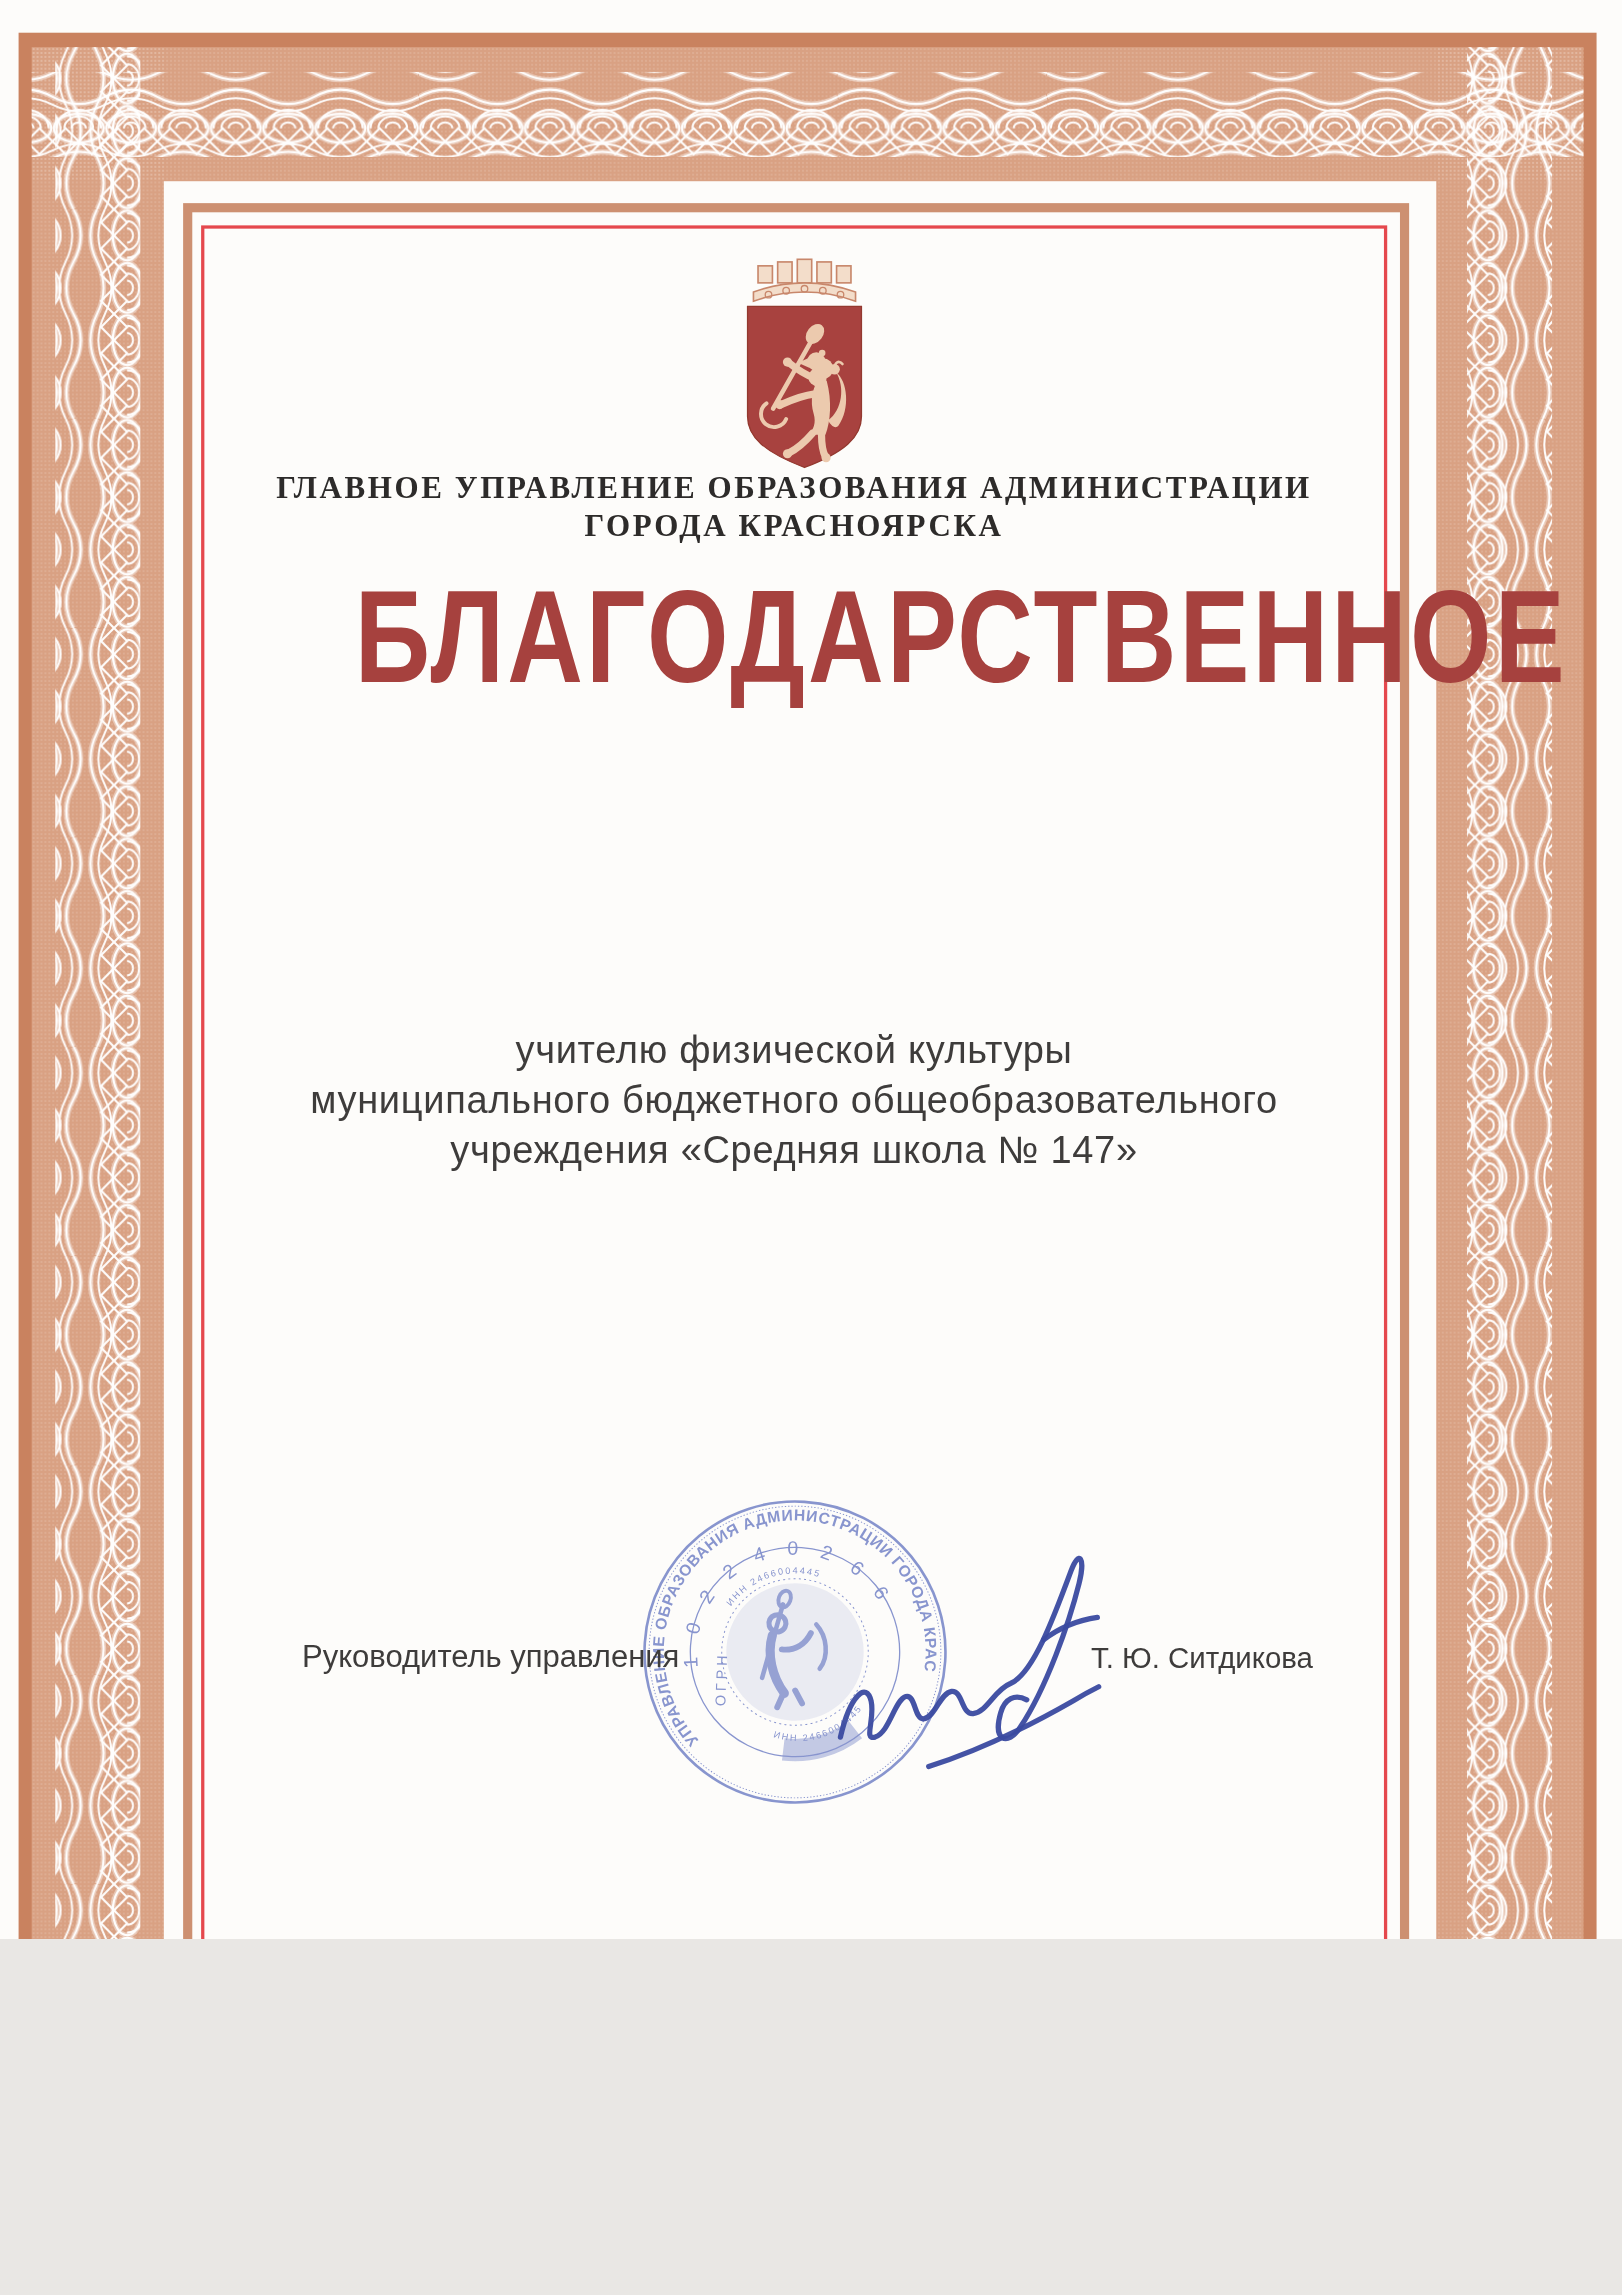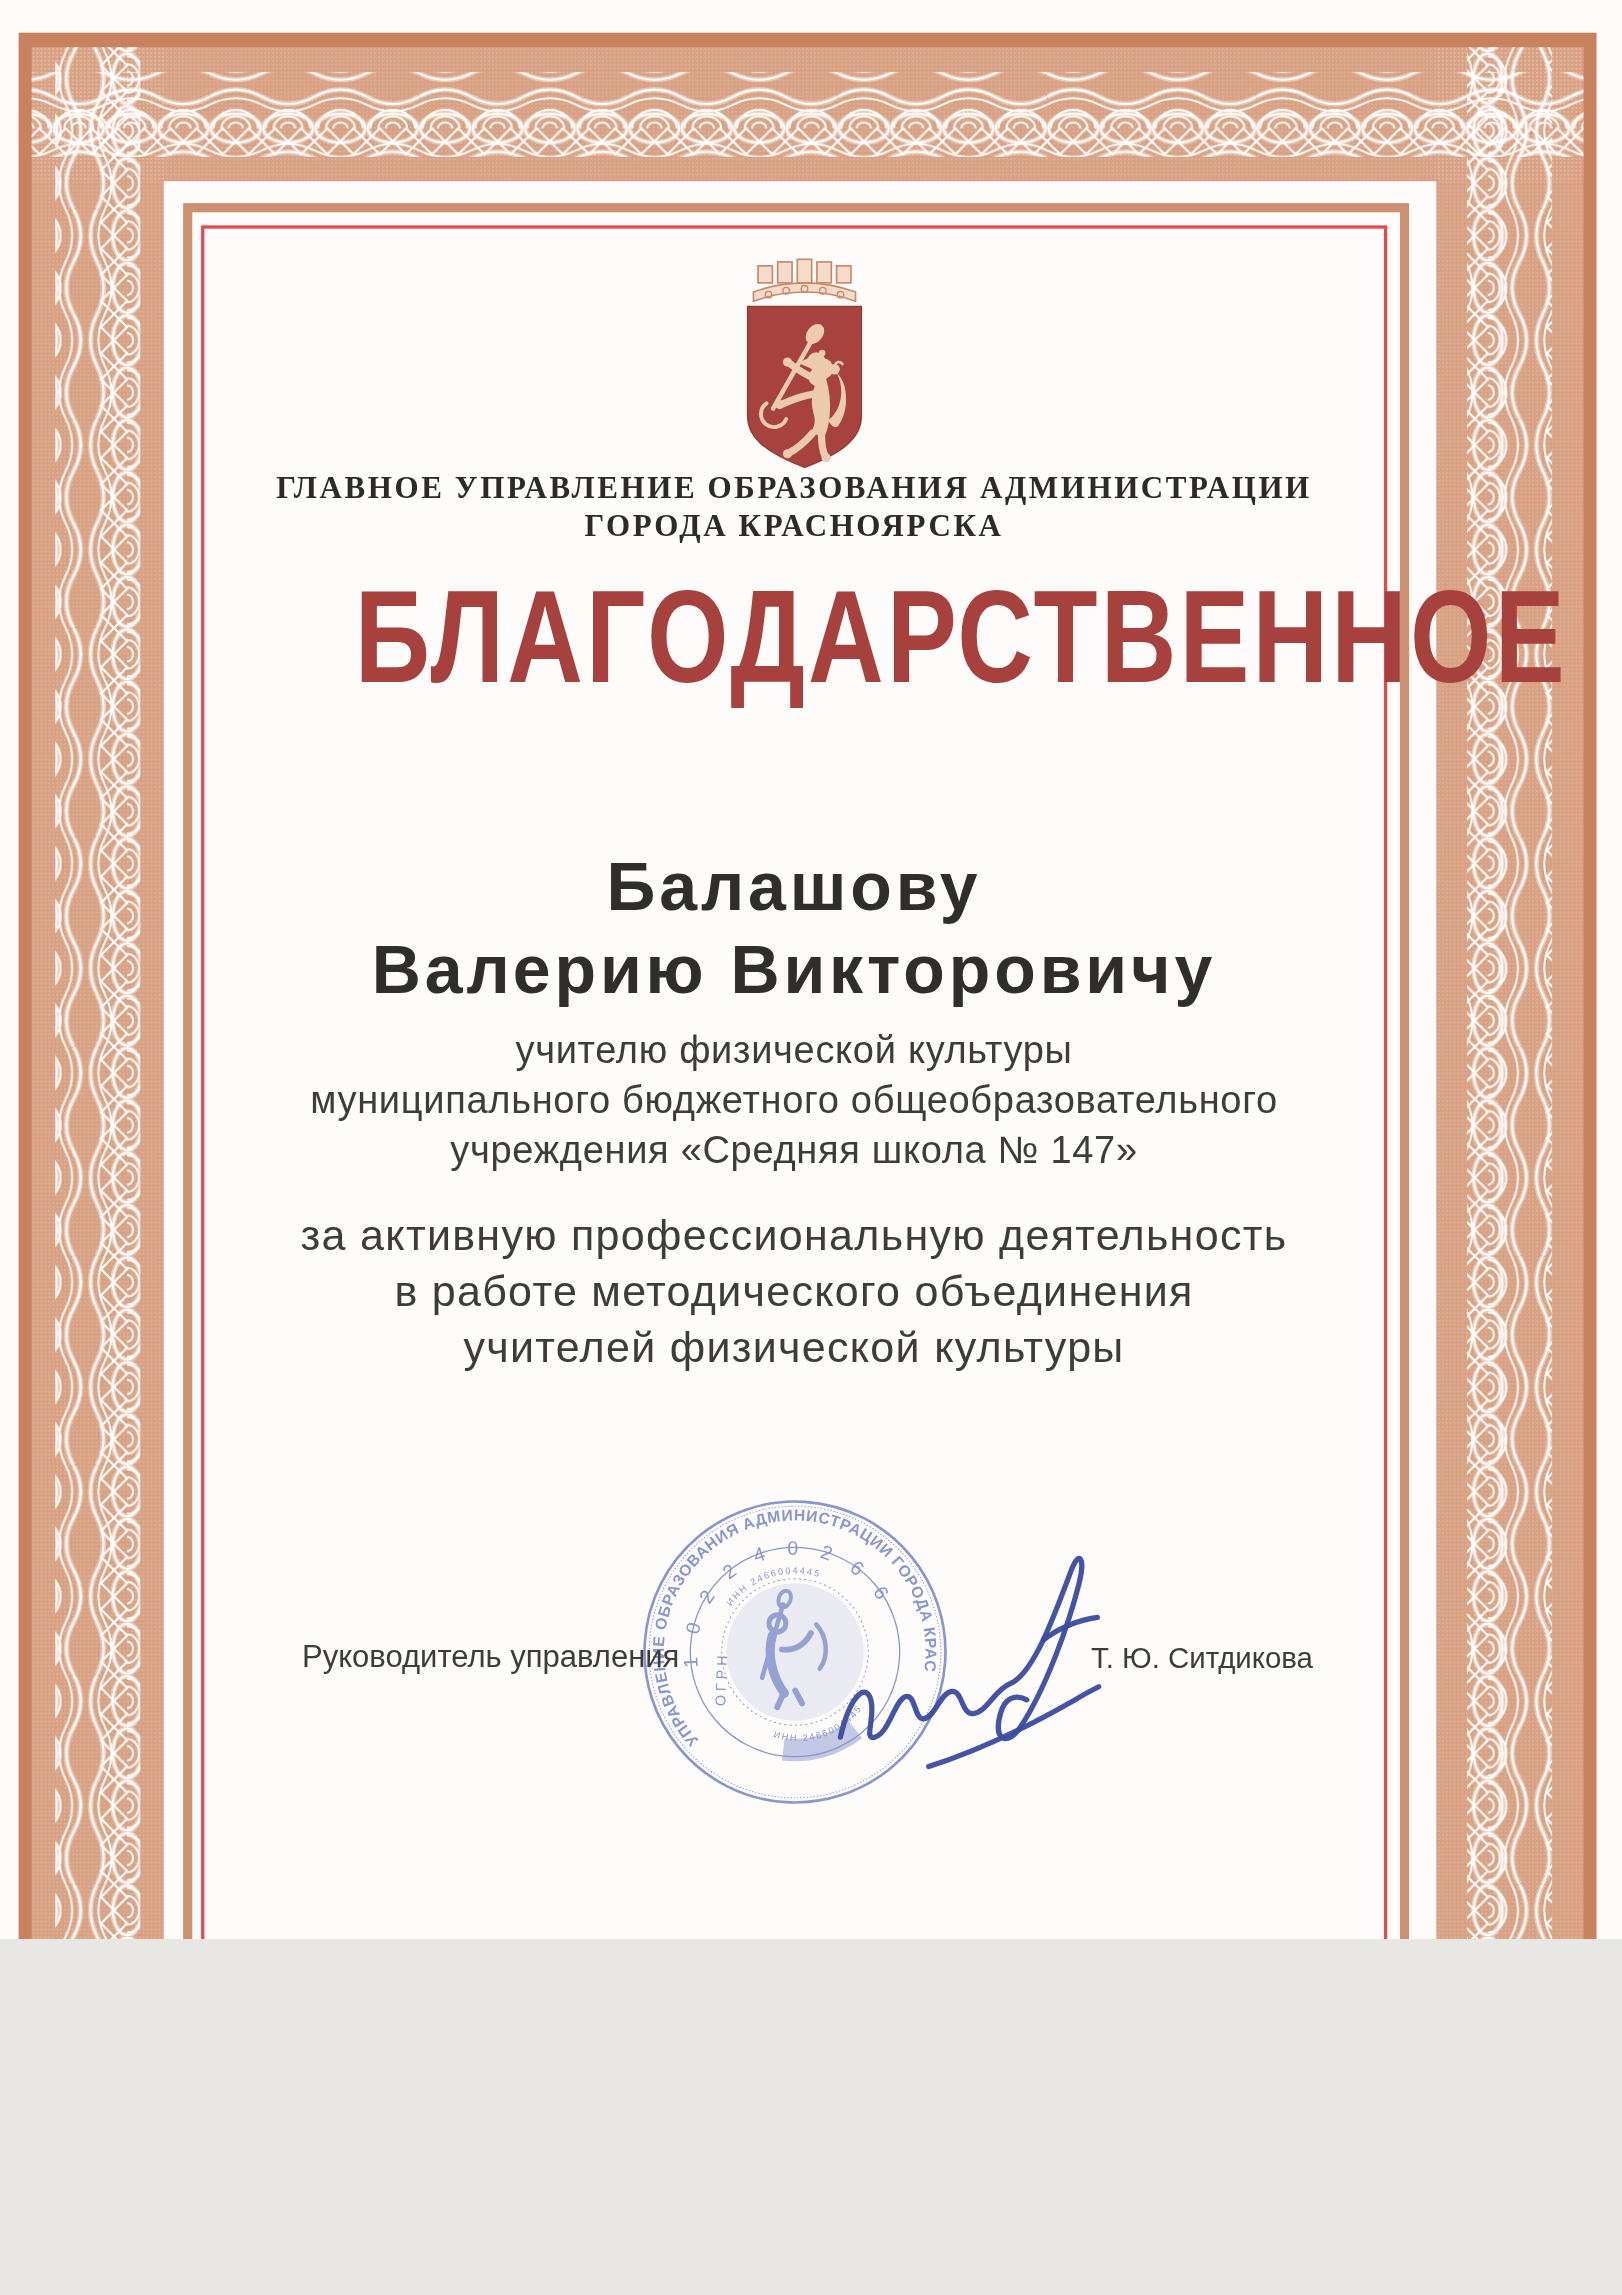--- a/index.html
+++ b/index.html
@@ -207,10 +207,6 @@
     <span class="line"><span class="t1">БЛАГОДАРСТВЕННОЕ</span></span>
   </div>
 
-  <div class="txt recipient">
-    <span class="line" style="display:block">Балашову</span>
-    <span class="line" style="display:block">Валерию Викторовичу</span>
-  </div>
 
   <div class="txt descr">
     <span style="display:block">учителю физической культуры</span>

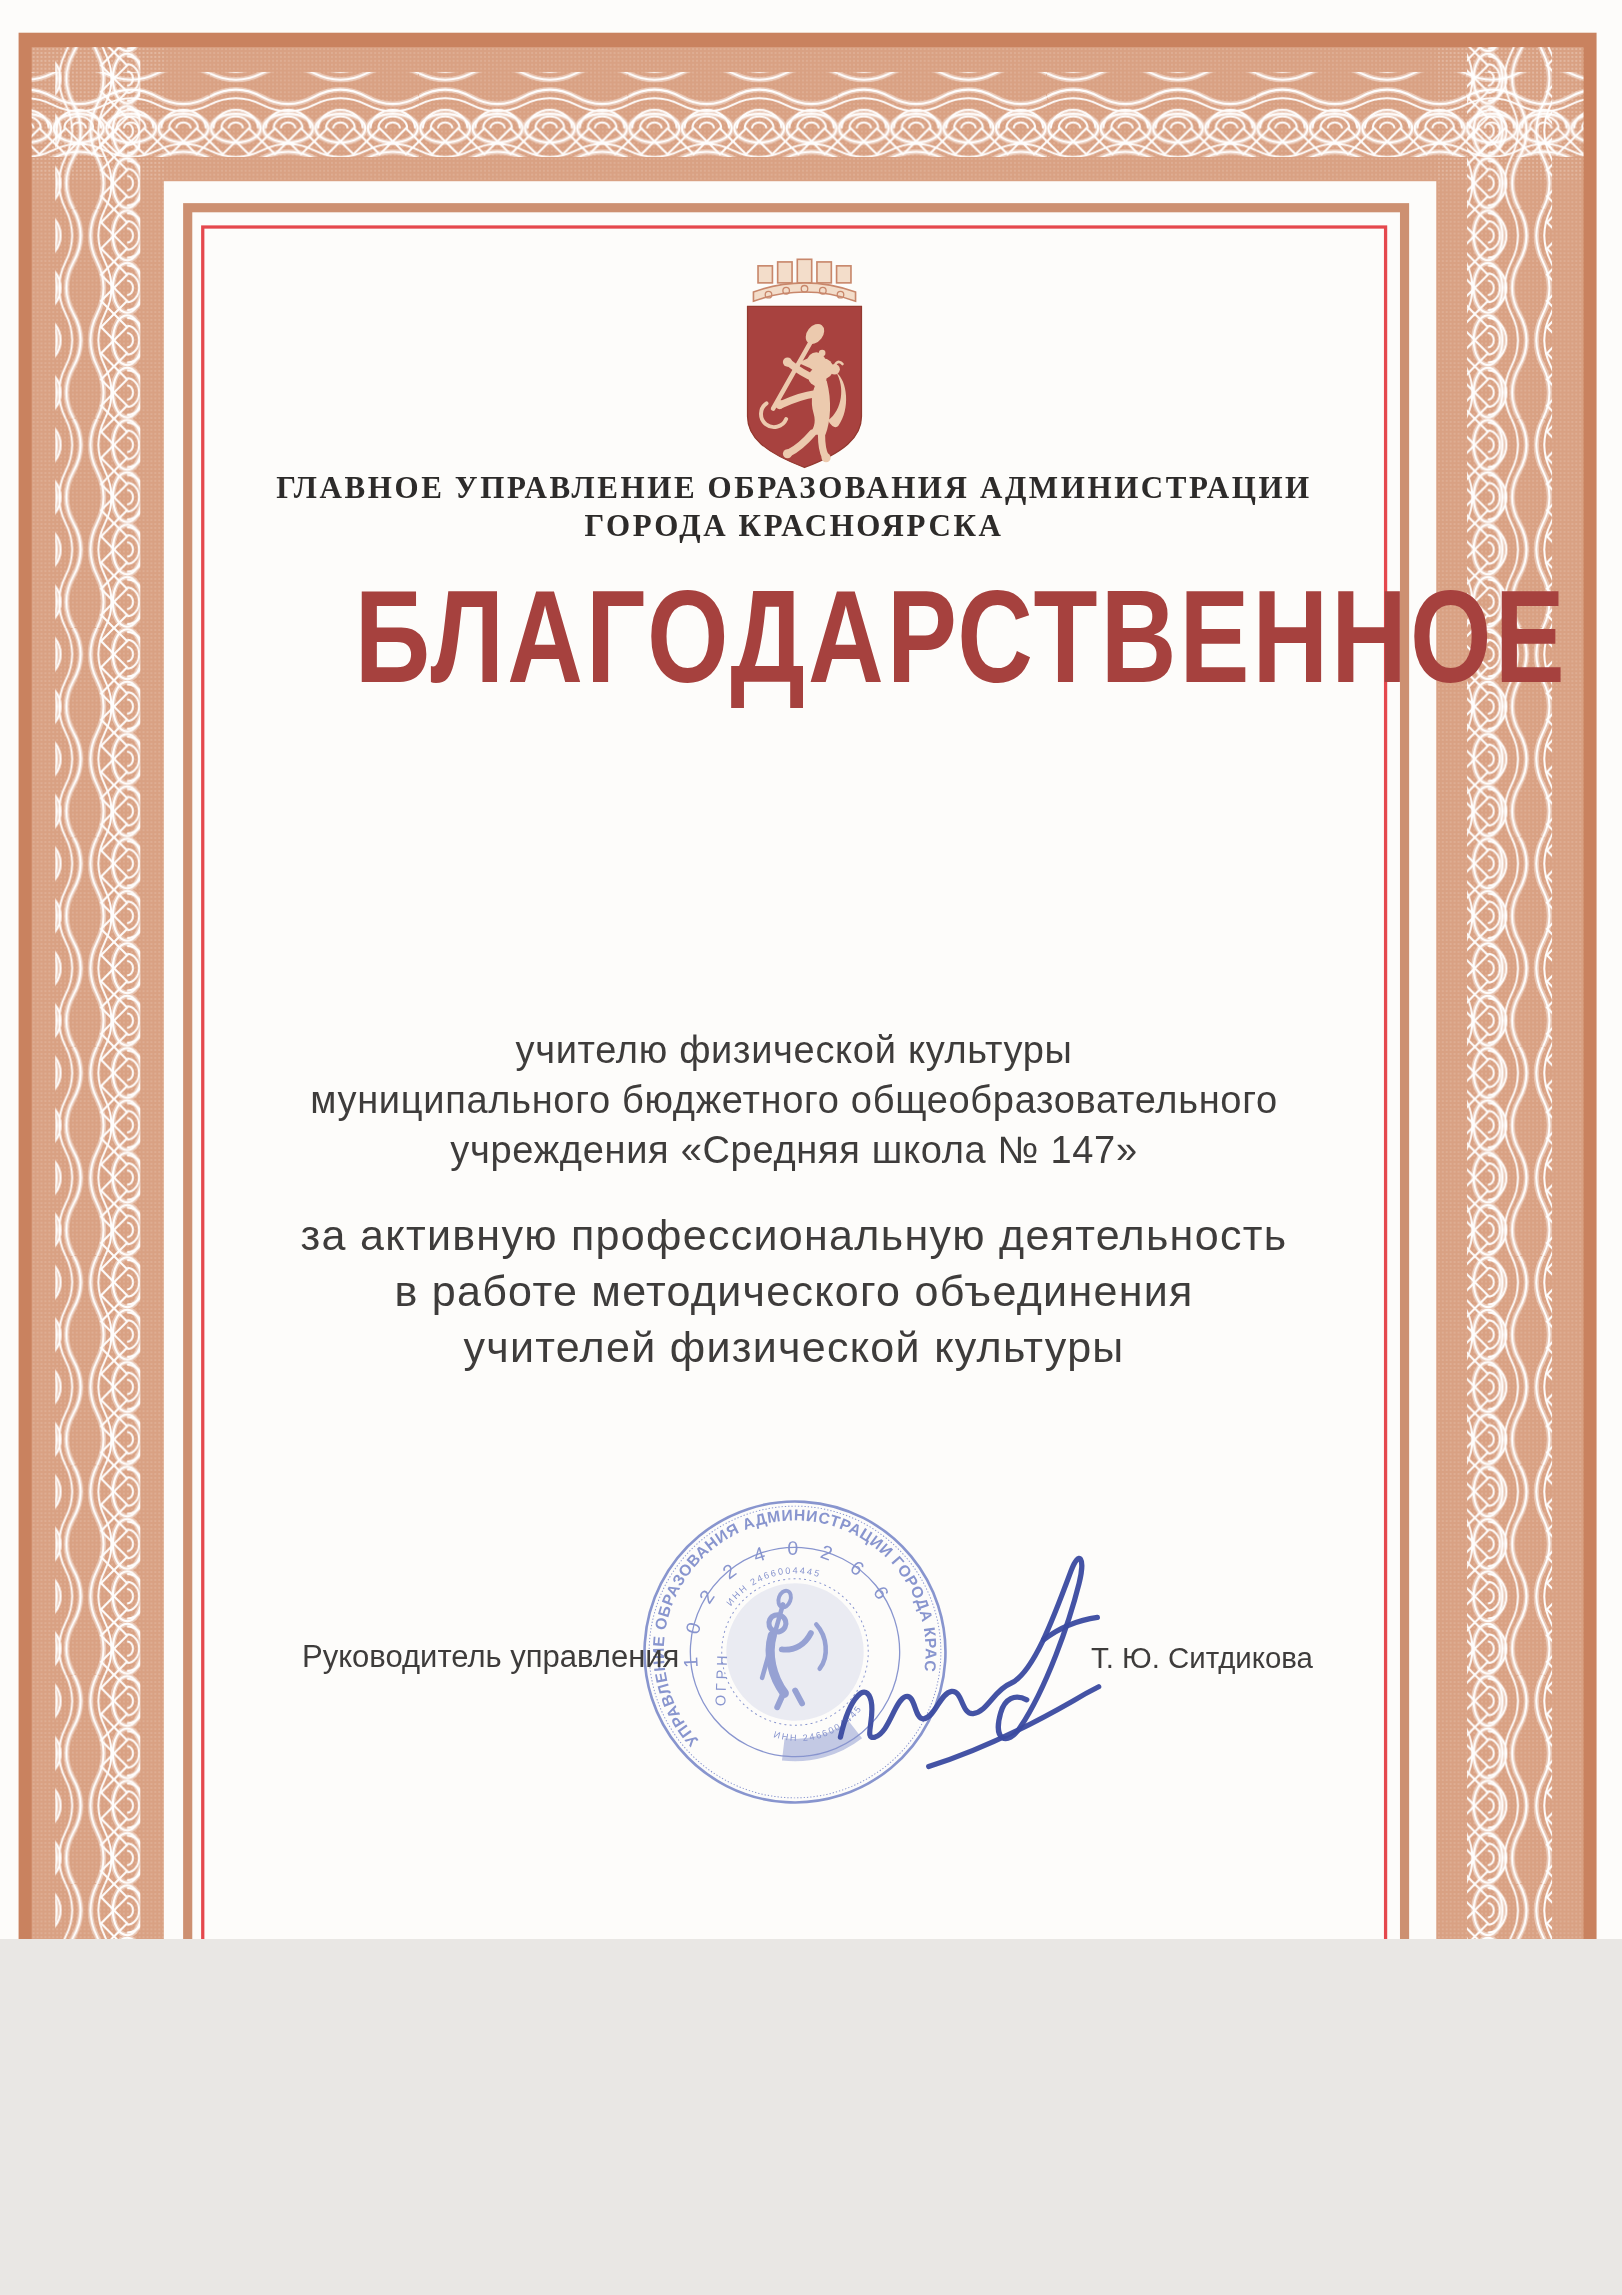--- a/index.html
+++ b/index.html
@@ -214,11 +214,6 @@
     <span style="display:block">учреждения «Средняя школа № 147»</span>
   </div>
 
-  <div class="txt reason">
-    <span style="display:block">за активную профессиональную деятельность</span>
-    <span style="display:block">в работе методического объединения</span>
-    <span style="display:block">учителей физической культуры</span>
-  </div>
 
   <svg class="stamp-svg" viewBox="0 0 480 480" aria-hidden="true">
     <g transform="rotate(-18 240 240)">

